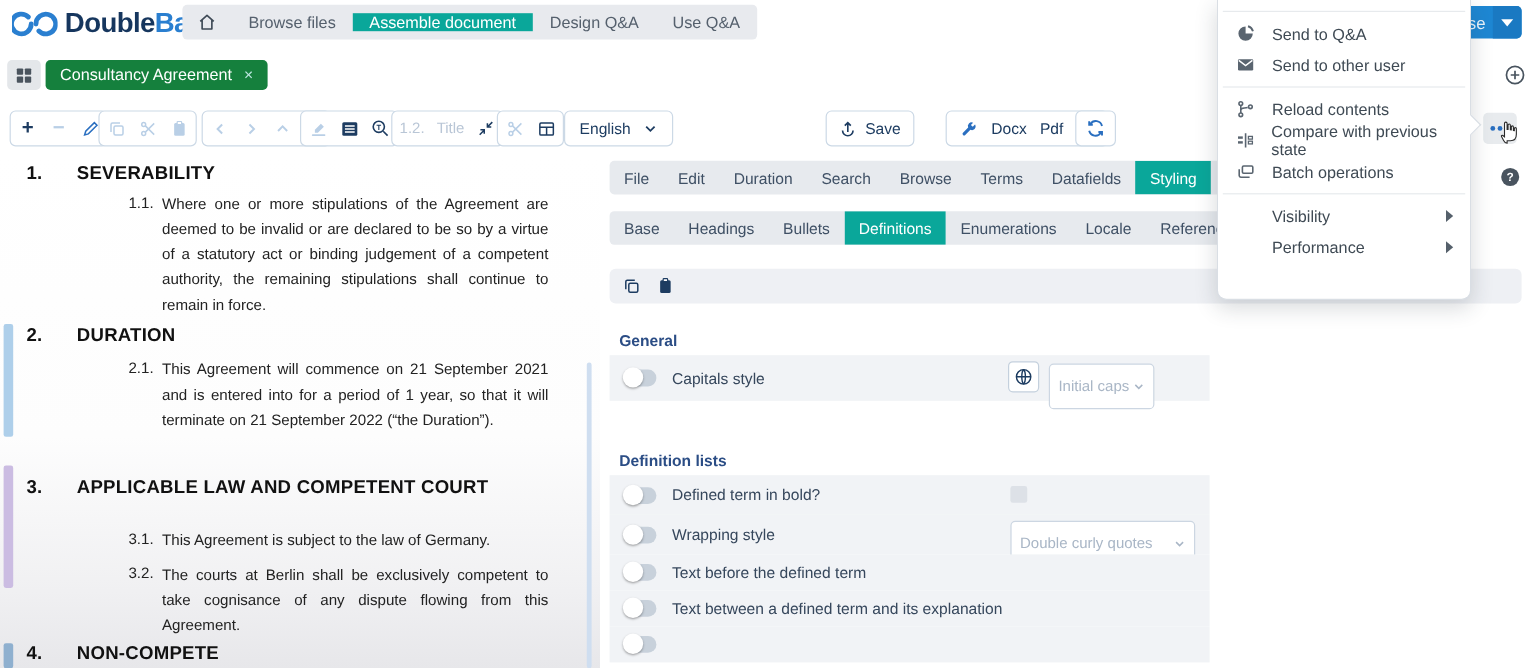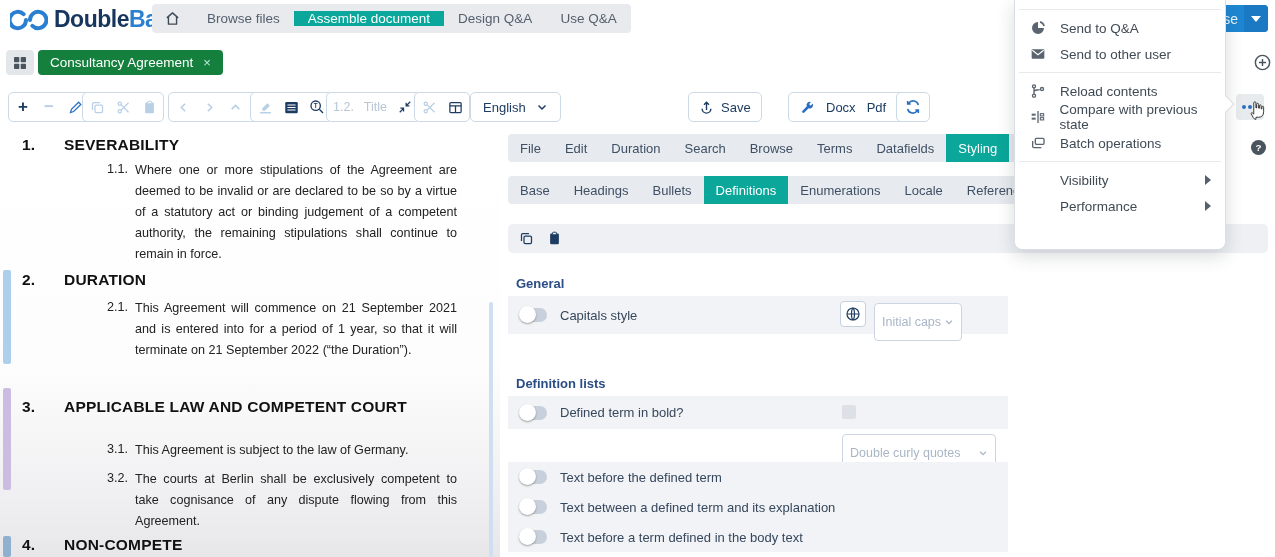--- a/index.html
+++ b/index.html
@@ -409,6 +409,10 @@
   </div>
   <div class="dis-check"></div>
 
+  <div class="opt-row" style="top:429px; height:33px;">
+    <span class="switch"></span>
+    <span class="opt-label">Wrapping style</span>
+  </div>
   <div class="dd" style="left:842px; top:434px; width:154px;">
     <span>Double curly quotes</span>
     <svg width="10" height="10" viewBox="0 0 24 24" fill="none" stroke="#a9b6c6" stroke-width="3">

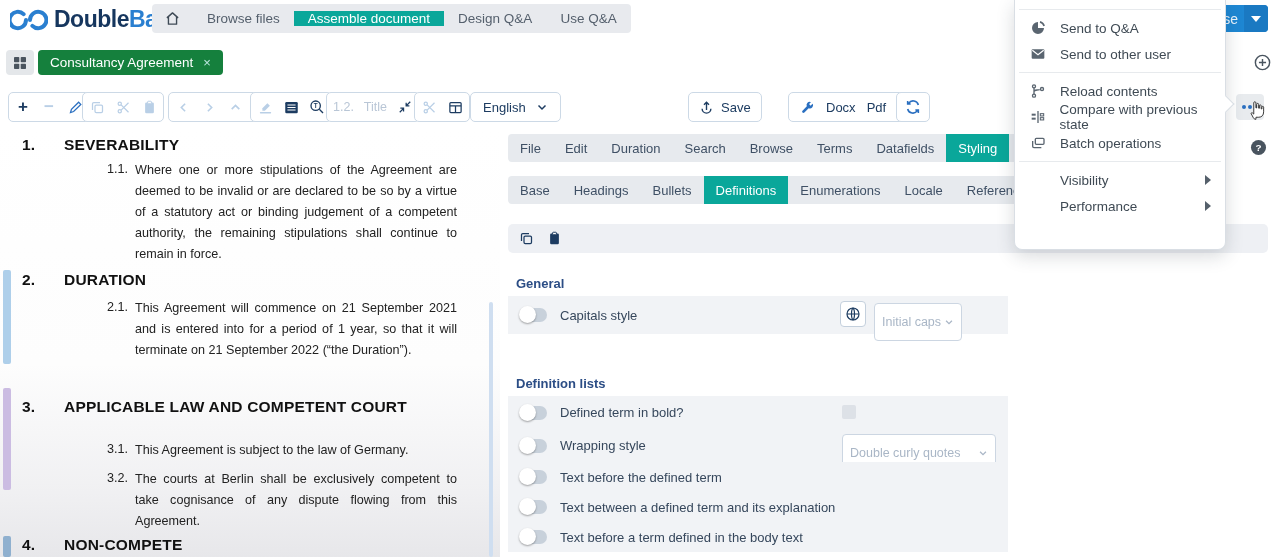--- a/index.html
+++ b/index.html
@@ -430,7 +430,6 @@
   </div>
   <div class="opt-row" style="top:522px; height:30px;">
     <span class="switch"></span>
-    <span class="opt-label">Text before a term defined in the body text</span>
   </div>
 
   <svg class="rail-ic" style="left:1253px; top:53px;" width="19" height="19" viewBox="0 0 24 24" fill="none" stroke="currentColor" stroke-width="1.8">

